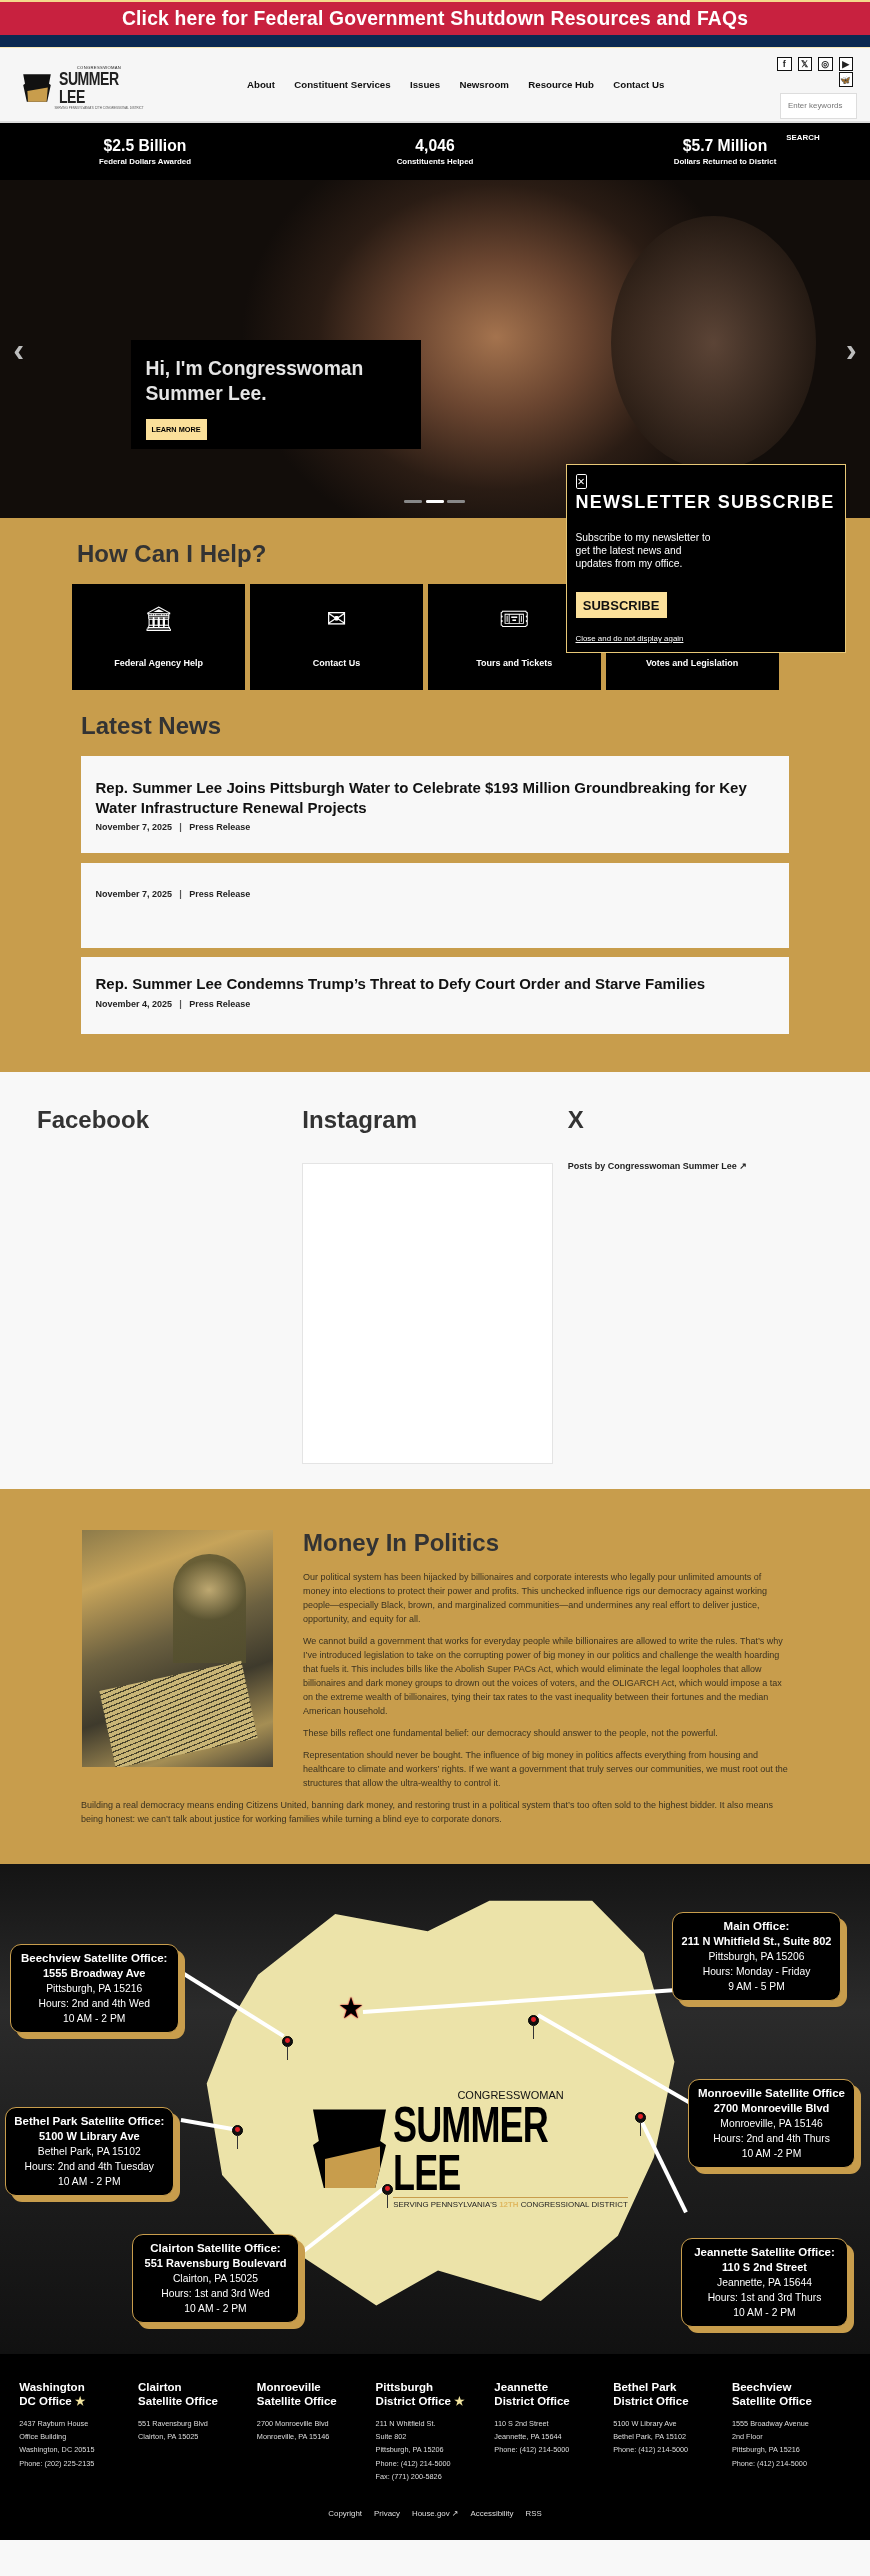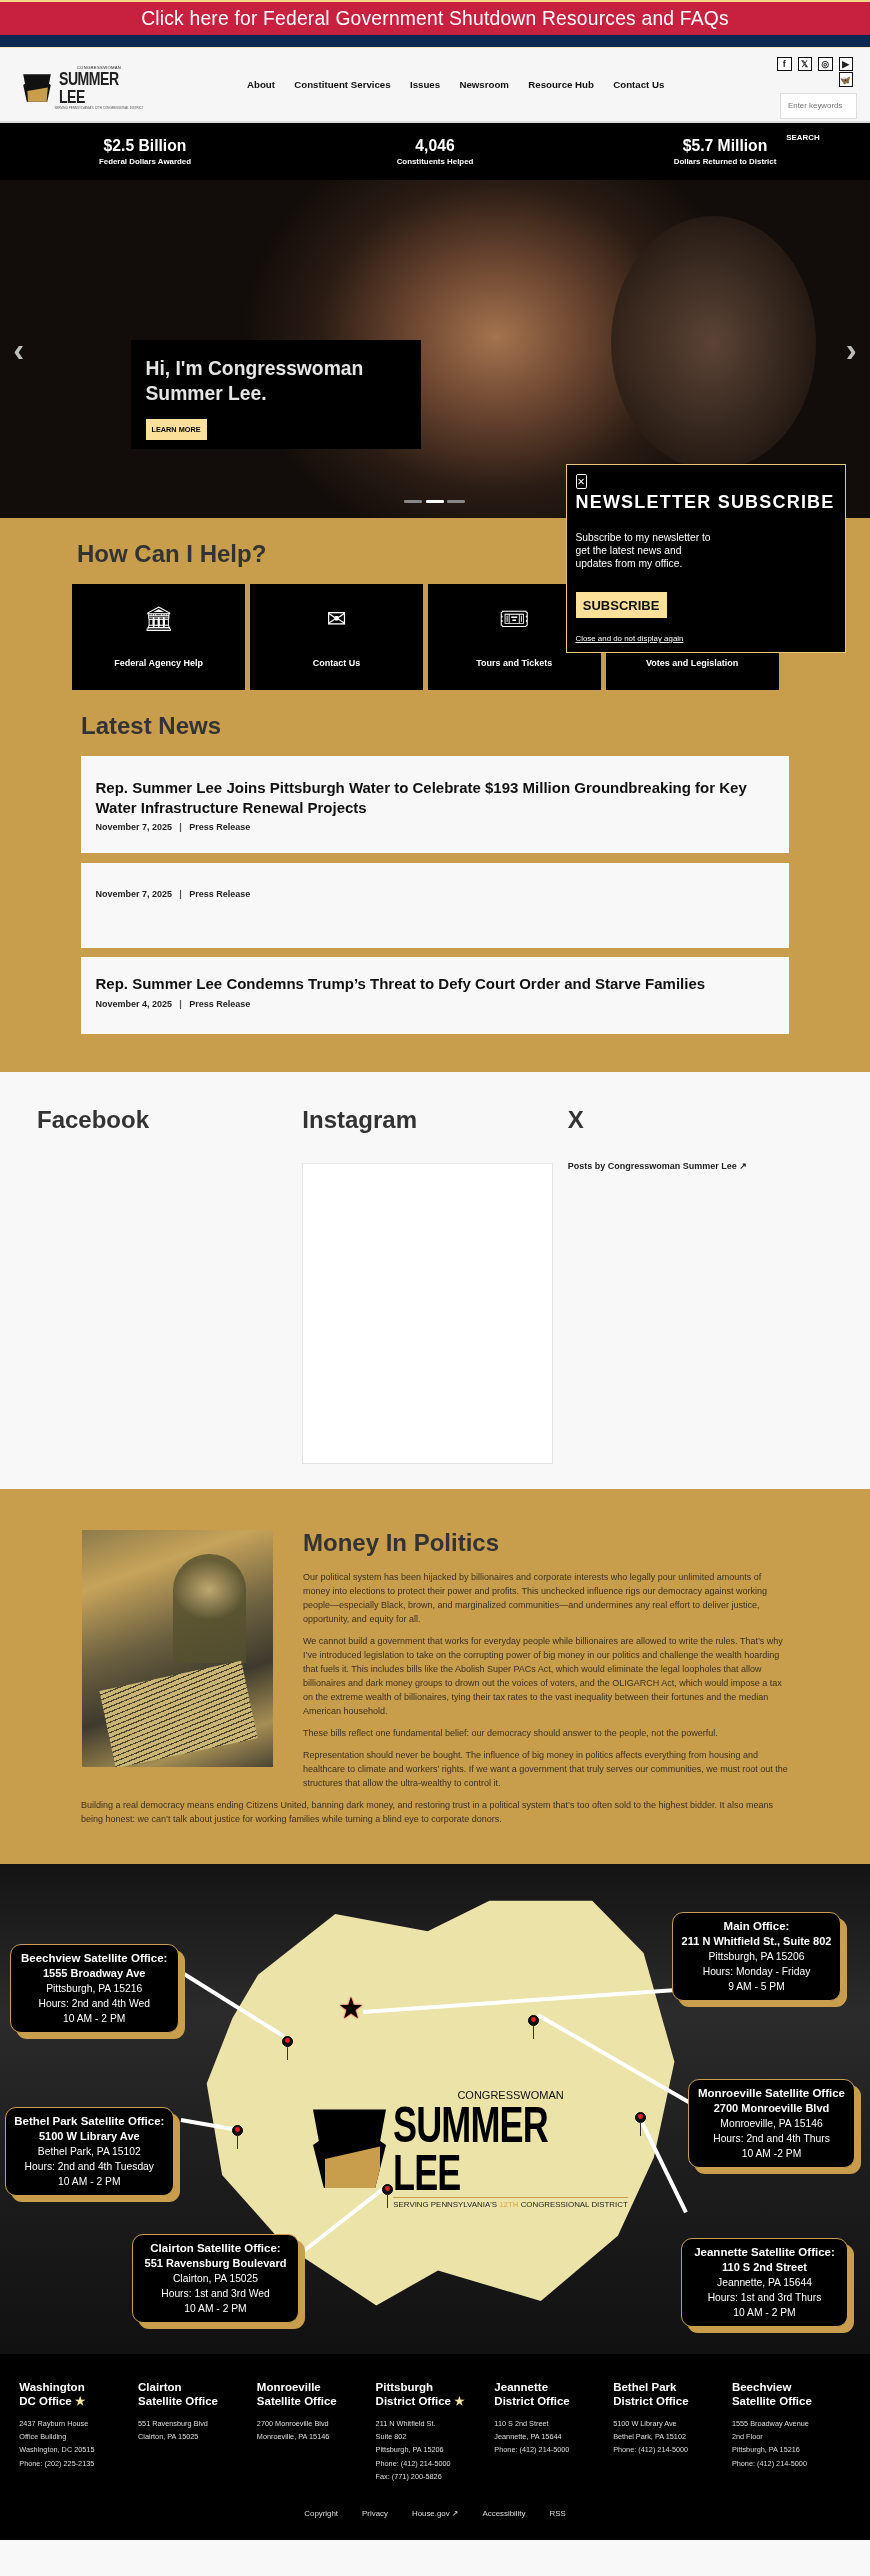--- a/index.html
+++ b/index.html
@@ -5,7 +5,7 @@
 *{box-sizing:border-box;margin:0;padding:0}
 body{width:870px;font-family:"Liberation Sans",sans-serif;background:#f8f8f8;color:#222}
 a{color:inherit;text-decoration:none}
-.banner{height:35px;background:#c8213f;color:#fff;display:flex;align-items:center;justify-content:center;font-weight:400;font-size:19.3px;border-top:2.4px solid #f4d98b;letter-spacing:0.2px}
+.banner{height:35px;background:#c8213f;color:#fff;display:flex;align-items:center;justify-content:center;font-weight:700;font-size:19.3px;border-top:2.4px solid #f4d98b;letter-spacing:0.2px}
 .navystrip{height:13.3px;background:#0b2951;border-bottom:1.8px solid #f6e7b8}
 .header{height:75px;background:#f6f6f6;position:relative;border-bottom:2.4px solid #ddd}
 .logo{position:absolute;left:22px;top:17px;display:flex;align-items:center;gap:2.4px}

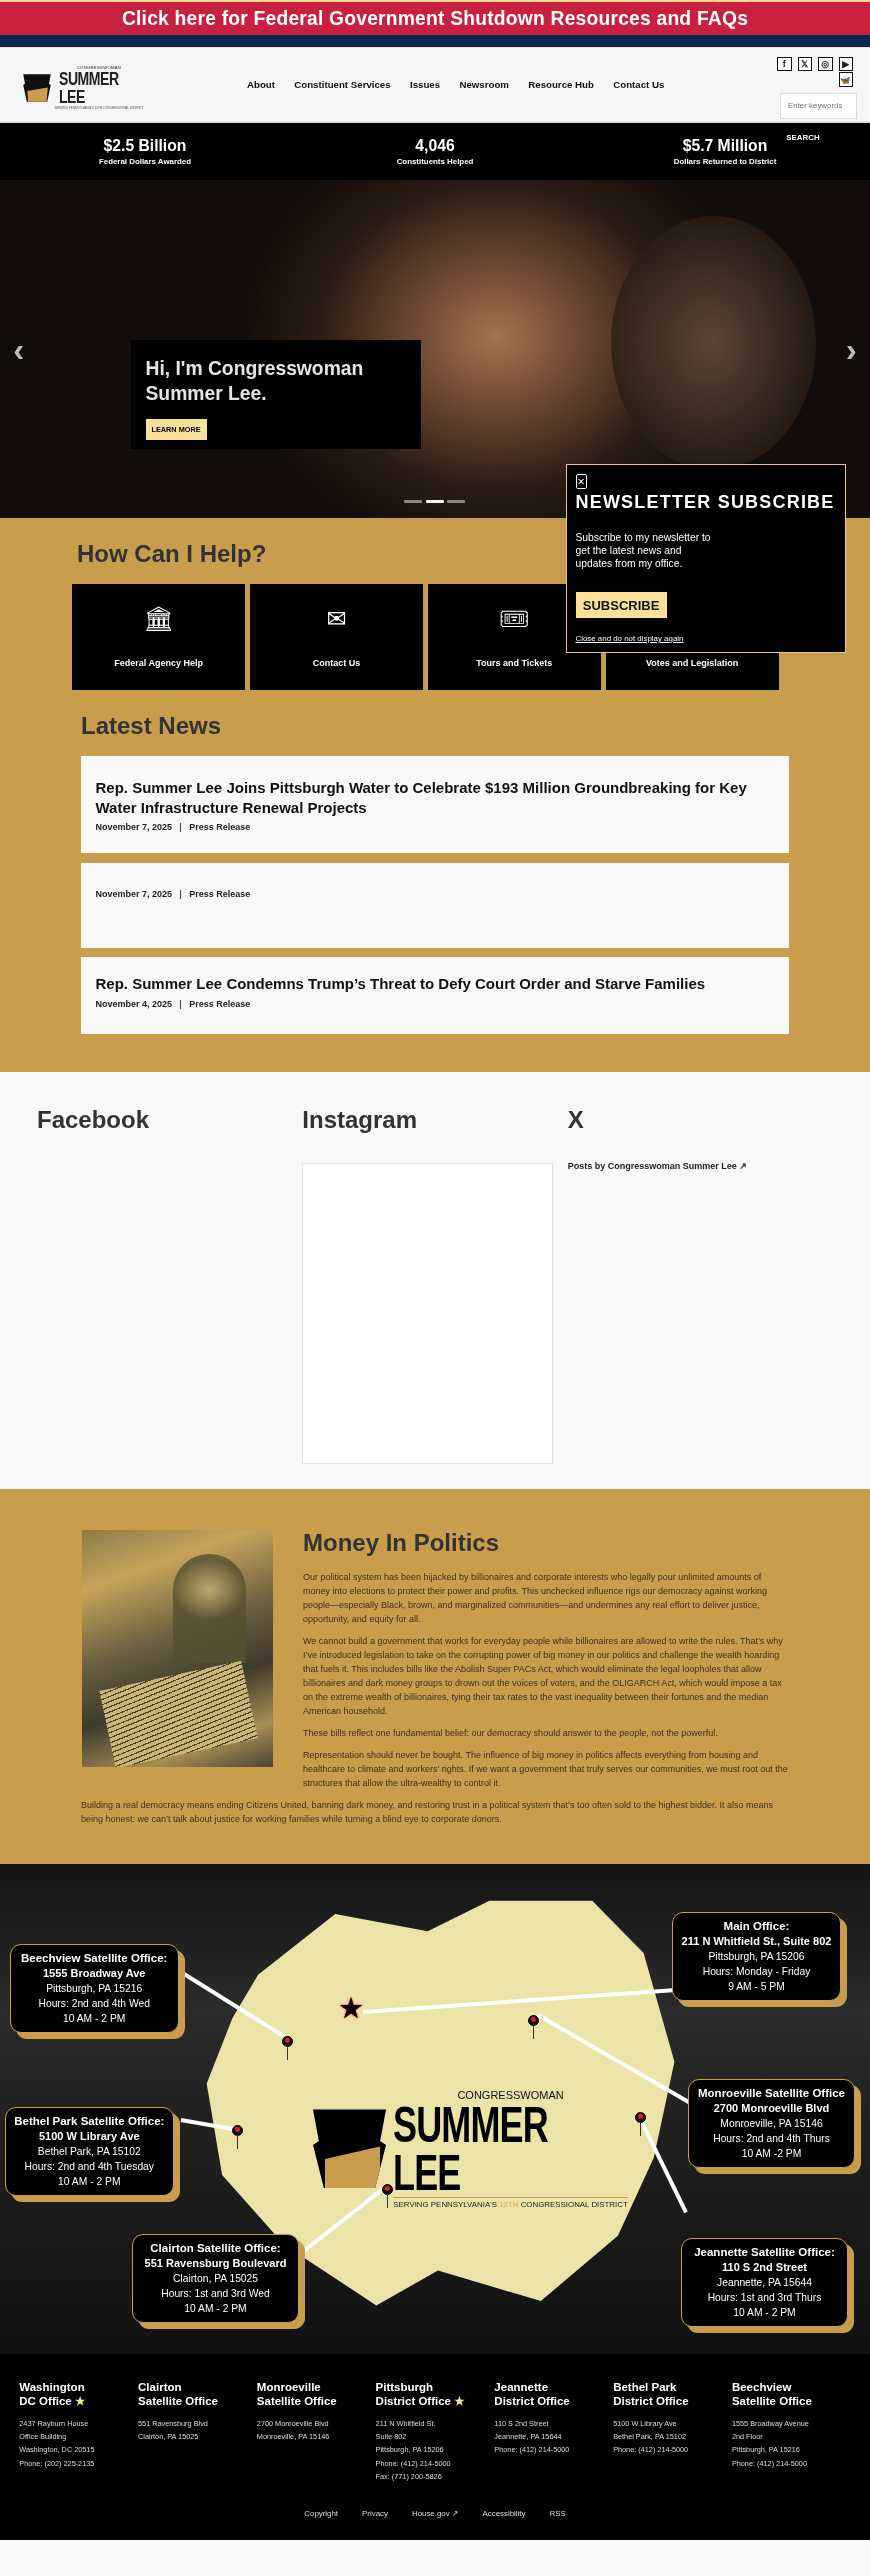--- a/index.html
+++ b/index.html
@@ -89,7 +89,7 @@
 .fcol h4{font-size:11.5px;font-weight:700;line-height:14px;margin-bottom:8.5px}
 .fcol h4 .fstar{color:#f1e49e}
 .fcol p{font-size:7.3px;line-height:13.3px;color:#ddd}
-.foot-links{display:flex;justify-content:center;gap:24px;font-size:7.9px;color:#ddd;margin-top:25.4px;padding-left:0}
+.foot-links{display:flex;justify-content:center;gap:12px;font-size:7.9px;color:#ddd;margin-top:25.4px;padding-left:0}
 </style>
 </head>
 <body>

